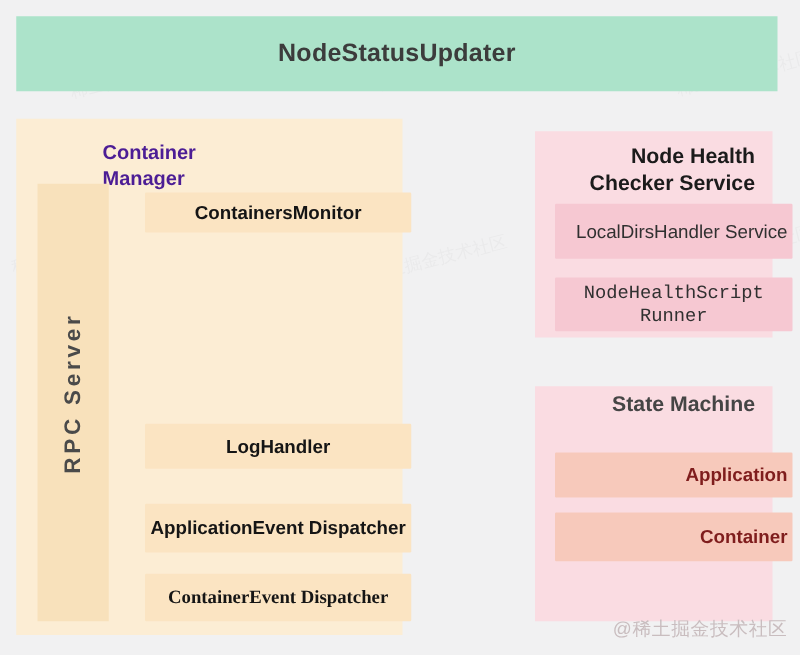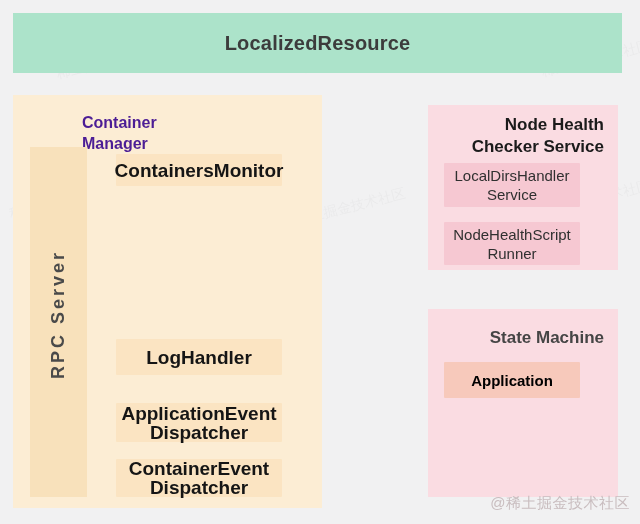--- a/index.html
+++ b/index.html
@@ -131,7 +131,7 @@
   <span class="ghost">稀土掘金技术社区</span>
 
   <div class="banner">
-    <span class="banner-label">LocalizedResource</span>
+    <span class="banner-label">NodeStatusUpdater</span>
   </div>
 
   <div class="cm-block">

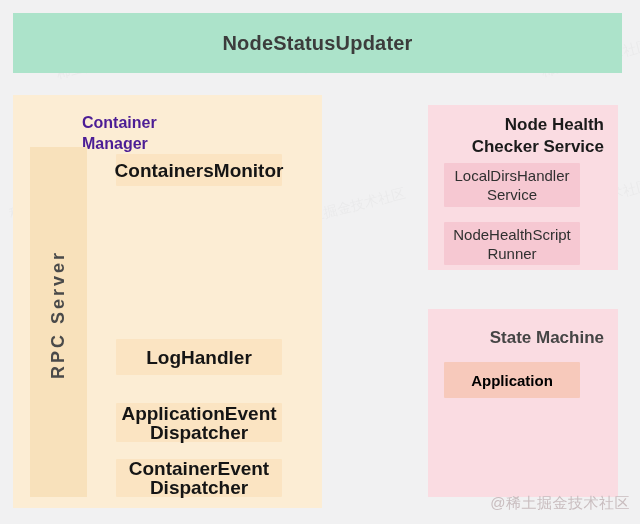--- a/index.html
+++ b/index.html
@@ -61,10 +61,10 @@
     font-size:18px;font-weight:bold;color:#4a4a4a;letter-spacing:3px;
   }
   .obox{
-    position:absolute;left:103px;width:166px;
+    position:absolute;left:103px;width:213px;
     background:#fbe4c2;border-radius:1px;
     display:flex;align-items:center;justify-content:center;text-align:center;
-    font-size:19px;font-weight:bold;color:#151515;line-height:19px;
+    font-size:15px;font-weight:bold;color:#151515;line-height:19px;
     padding:0 4px;box-sizing:border-box;
   }
   .obox1{top:59px;height:32px;}

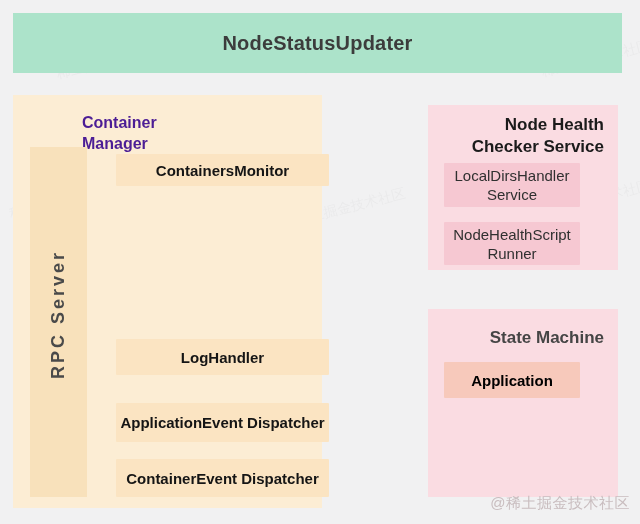--- a/index.html
+++ b/index.html
@@ -89,9 +89,9 @@
   .nh-title{margin-top:9px;color:#1b1b1b;}
   .sm-title{margin-top:18px;color:#454545;}
   .pbox{
-    position:absolute;left:16px;width:136px;
+    position:absolute;left:16px;width:190px;
     border-radius:1px;
-    display:flex;align-items:center;justify-content:center;text-align:center;
+    display:flex;align-items:center;justify-content:flex-end;text-align:center;
     line-height:19px;padding:0 4px;box-sizing:border-box;
   }
   .nh-box{

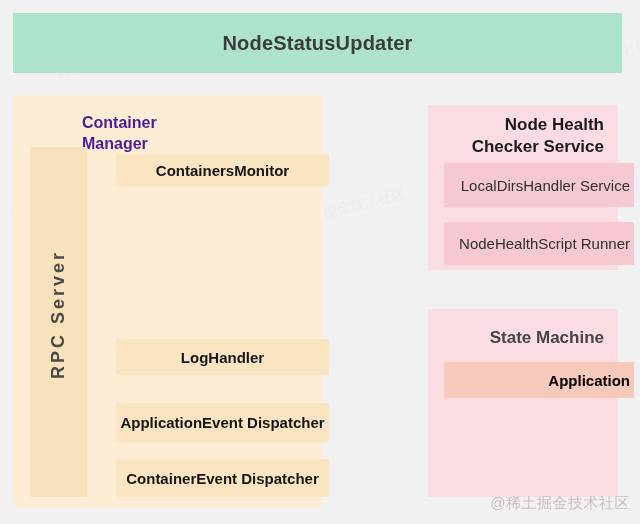--- a/index.html
+++ b/index.html
@@ -99,7 +99,7 @@
     font-size:15px;font-weight:normal;color:#303030;
   }
   .nh-box1{top:58px;height:44px;}
-  .nh-box2{top:117px;height:43px;}
+  .nh-box2{top:117px;height:43px;font-family:Liberation Mono, monospace;}
   .sm-box{
     background:#f7c9bb;
     font-size:15px;font-weight:bold;color:#000000;

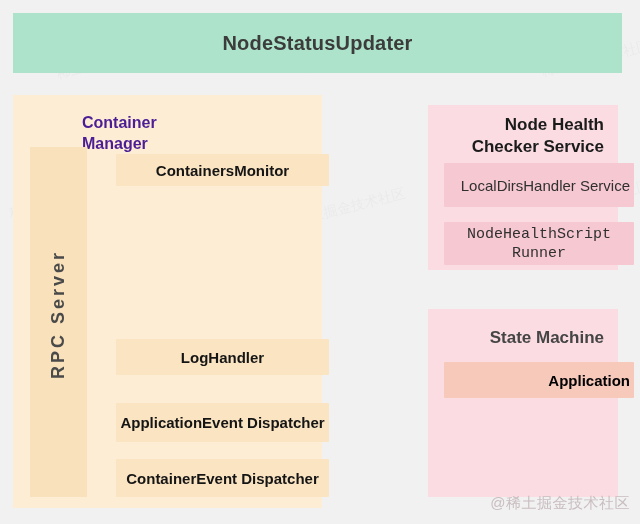--- a/index.html
+++ b/index.html
@@ -87,7 +87,7 @@
     padding:0 14px;
   }
   .nh-title{margin-top:9px;color:#1b1b1b;}
-  .sm-title{margin-top:18px;color:#454545;}
+  .sm-title{margin-top:4px;color:#454545;}
   .pbox{
     position:absolute;left:16px;width:190px;
     border-radius:1px;

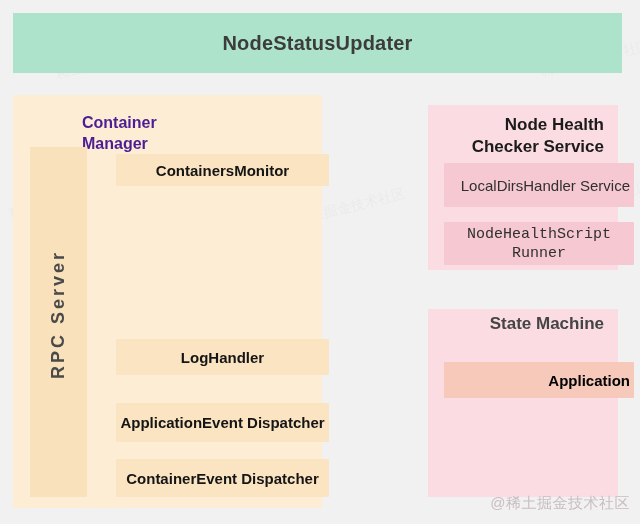--- a/index.html
+++ b/index.html
@@ -102,7 +102,7 @@
   .nh-box2{top:117px;height:43px;font-family:Liberation Mono, monospace;}
   .sm-box{
     background:#f7c9bb;
-    font-size:15px;font-weight:bold;color:#000000;
+    font-size:15px;font-weight:bold;color:#7f1d1d;
   }
   .sm-box1{top:53px;height:36px;}
   .sm-box2{top:101px;height:39px;}

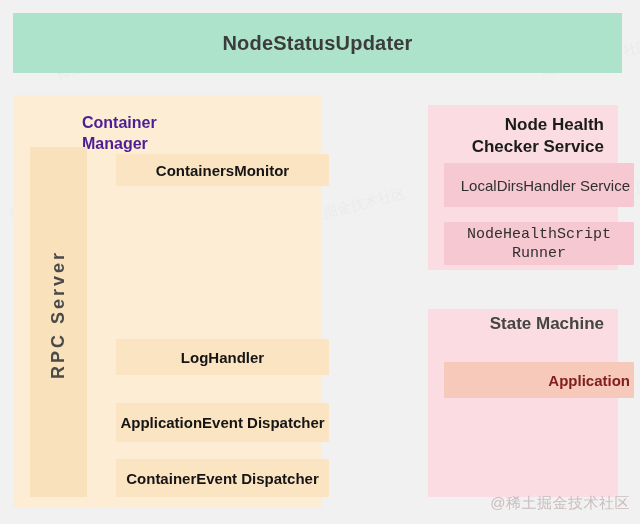--- a/index.html
+++ b/index.html
@@ -170,6 +170,9 @@
     <div class="pbox sm-box sm-box1">
       <span>Application</span>
     </div>
+    <div class="pbox sm-box sm-box2">
+      <span>Container</span>
+    </div>
   </div>
 
   <div class="watermark">@稀土掘金技术社区</div>

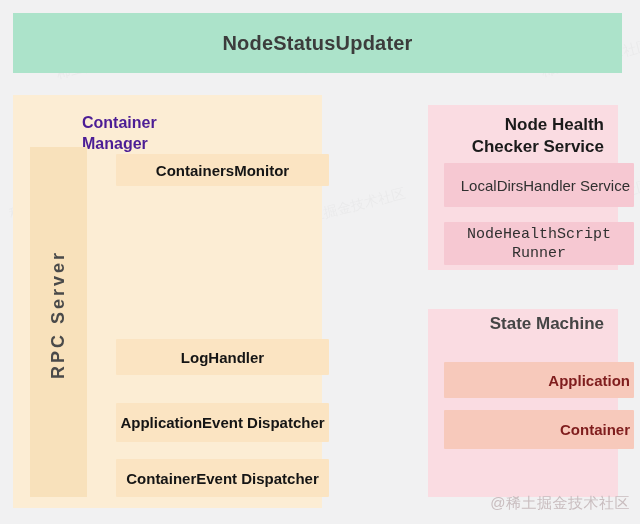--- a/index.html
+++ b/index.html
@@ -72,7 +72,7 @@
   .obox3{top:182px;height:33px;}
   .obox4{top:244px;height:36px;}
   .obox5{top:308px;height:39px;}
-  .obox6{top:364px;height:38px;}
+  .obox6{top:364px;height:38px;font-family:Liberation Serif, serif;}
 
   
   .pink-block{

